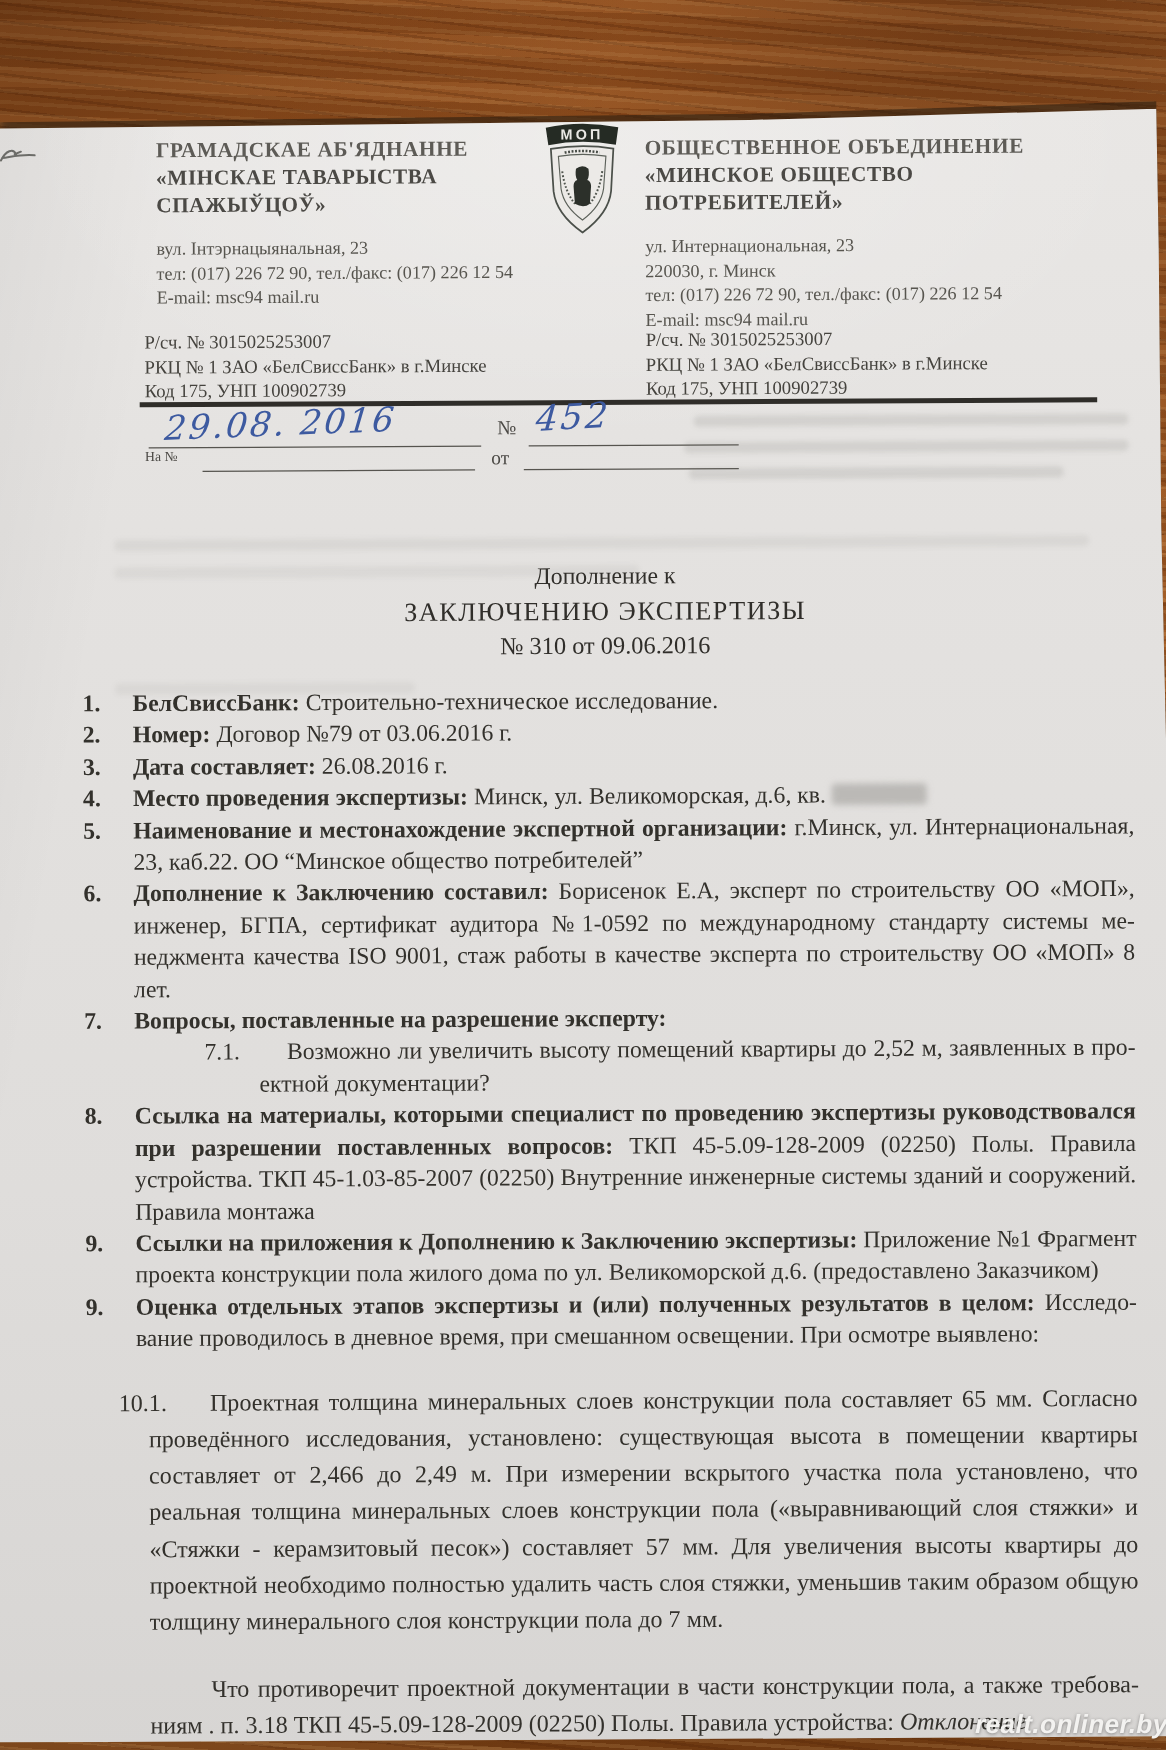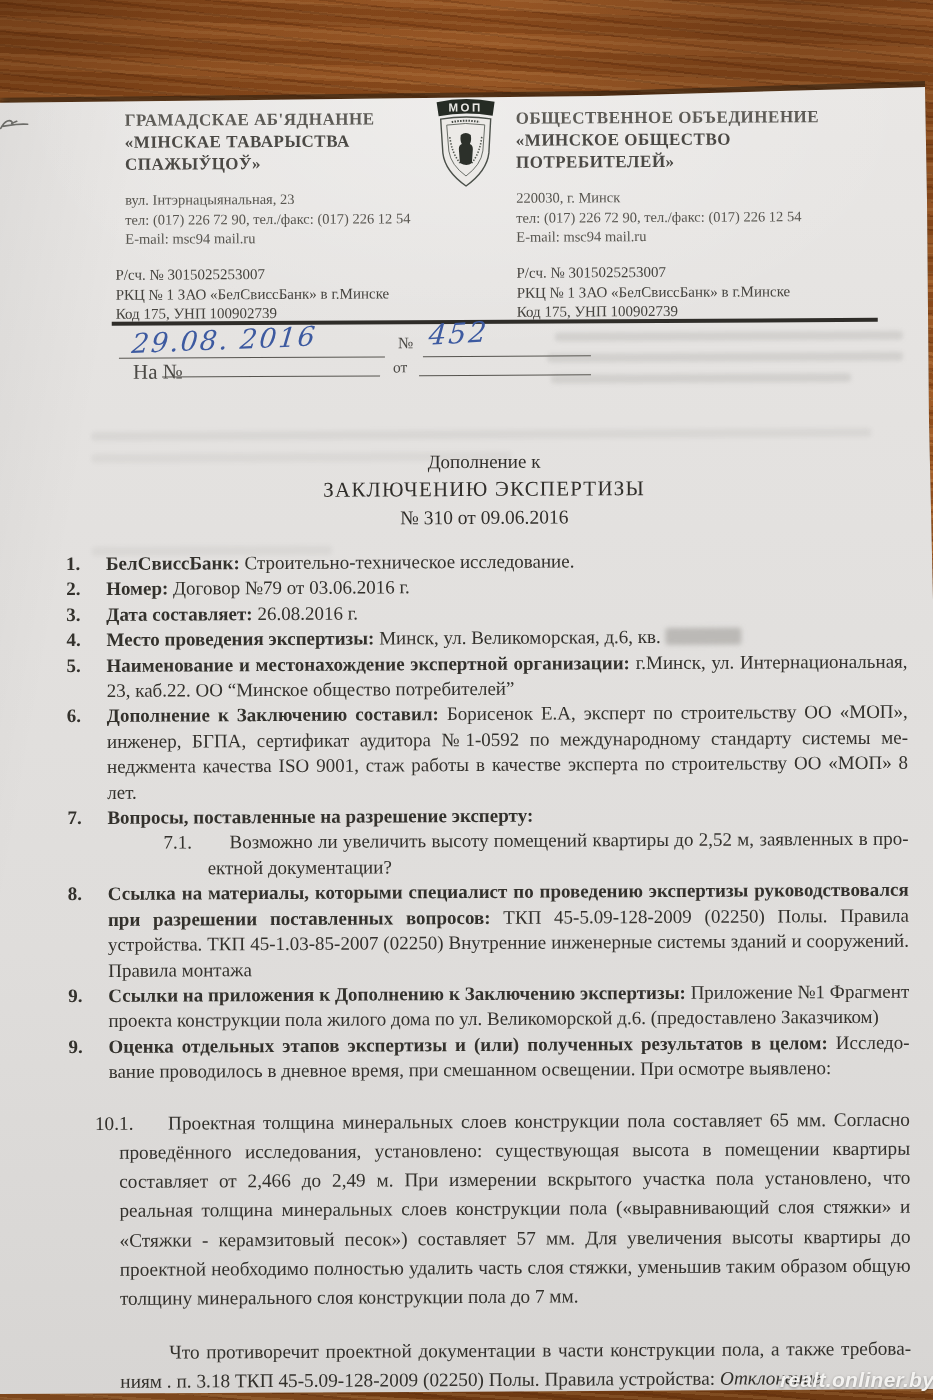--- a/index.html
+++ b/index.html
@@ -132,6 +132,7 @@
       <div>E-mail: msc94 mail.ru</div>
     </div>
     <div class="addr addr-right">
+      <div>ул. Интернациональная, 23</div>
       <div>220030, г. Минск</div>
       <div>тел: (017) 226 72 90,  тел./факс: (017) 226 12 54</div>
       <div>E-mail: msc94 mail.ru</div>

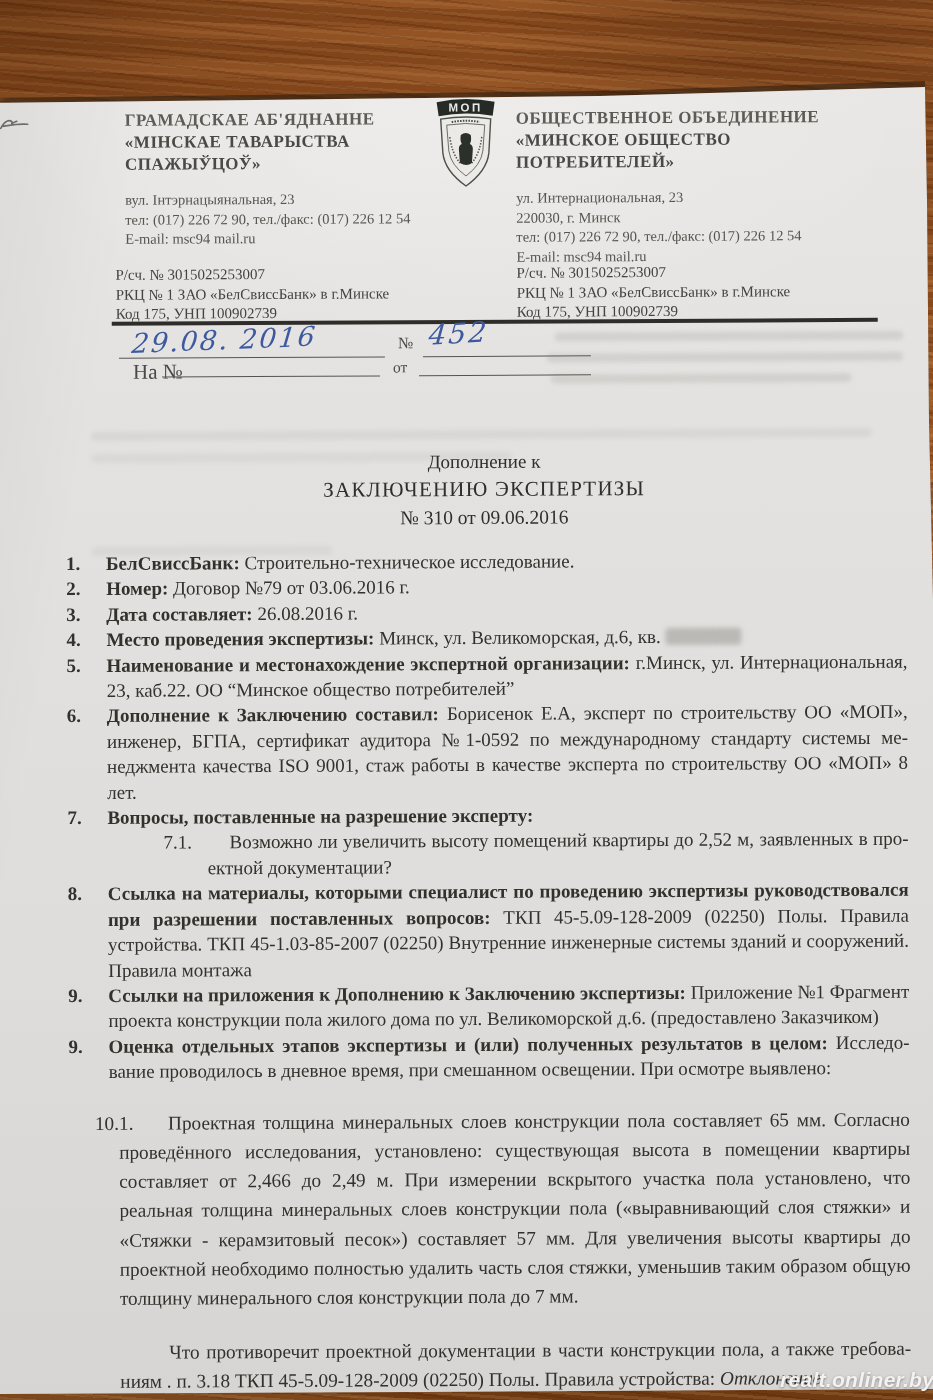--- a/index.html
+++ b/index.html
@@ -59,7 +59,7 @@
   .ul2{left:424px;top:356px;width:168px;}
   .ul3{left:163px;top:375px;width:218px;}
   .ul4{left:420px;top:375px;width:172px;}
-  .onno{position:absolute;left:134px;top:358px;font-size:21px;color:#4b4945;}
+  .onno{position:absolute;left:117px;top:358px;font-size:11px;color:#4b4945;}
   .ot{position:absolute;left:394px;top:358px;font-size:15.5px;color:#4b4945;}
 
   

